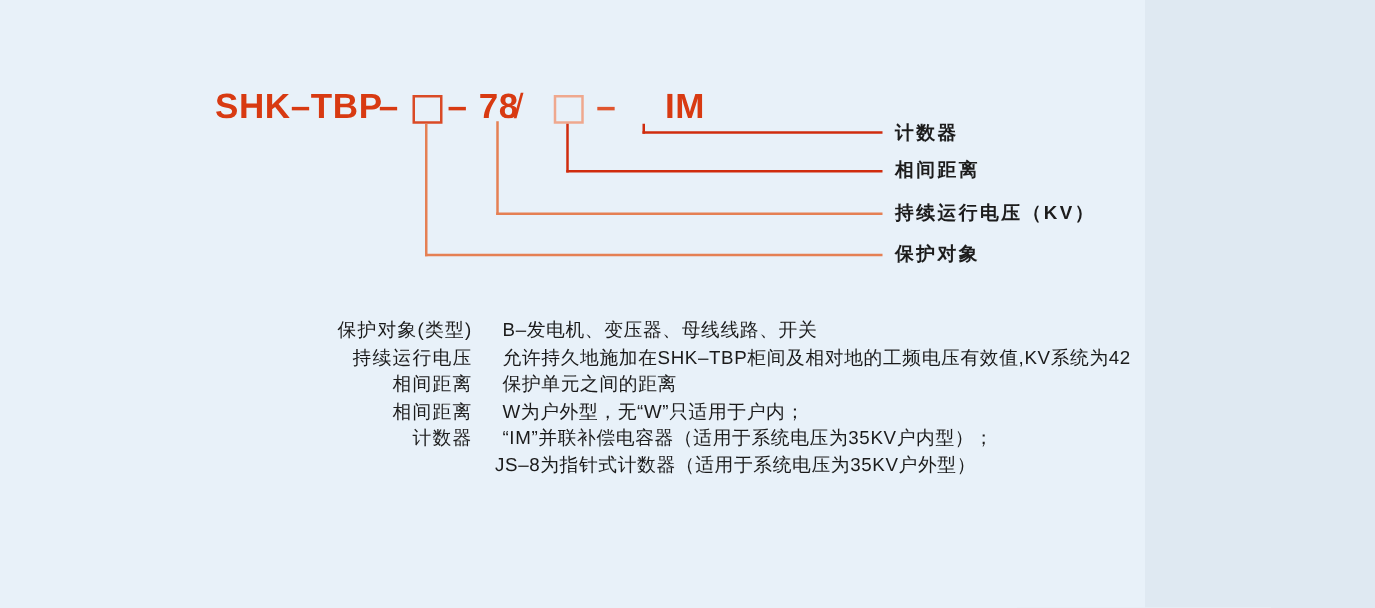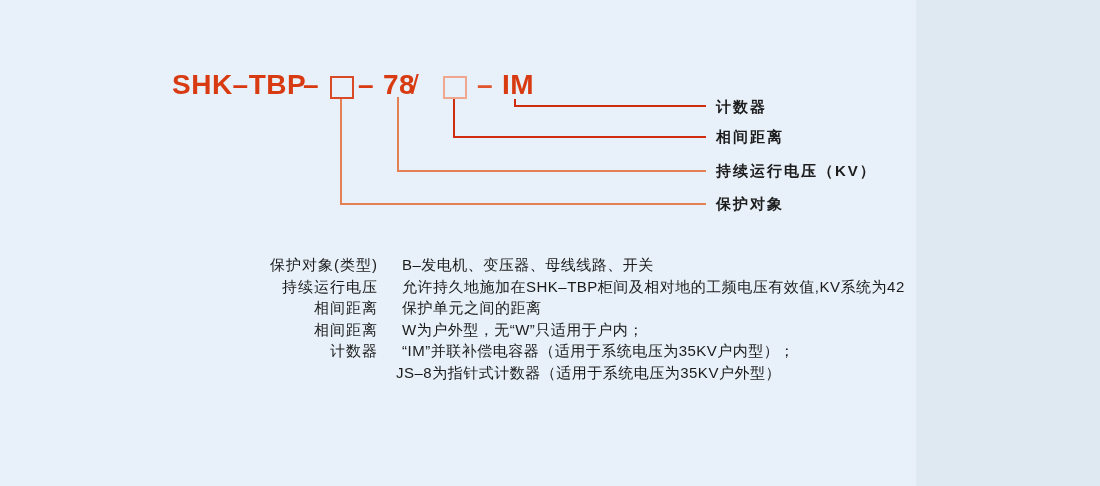--- a/index.html
+++ b/index.html
@@ -91,7 +91,7 @@
   <span class="code-part" style="left:411px;font-weight:400">/</span>
   <span class="ph-box b2"></span>
   <span class="code-part" style="left:477px;color:#e0552e">–</span>
-  <span class="code-part" style="left:502px">IM</span>
+  <span class="code-part" style="left:532px">IM</span>
 
   <div class="vline ln-strong" style="left:514px;top:99px;height:8px"></div>
   <div class="hline ln-strong" style="left:514px;top:105px;width:192px"></div>

